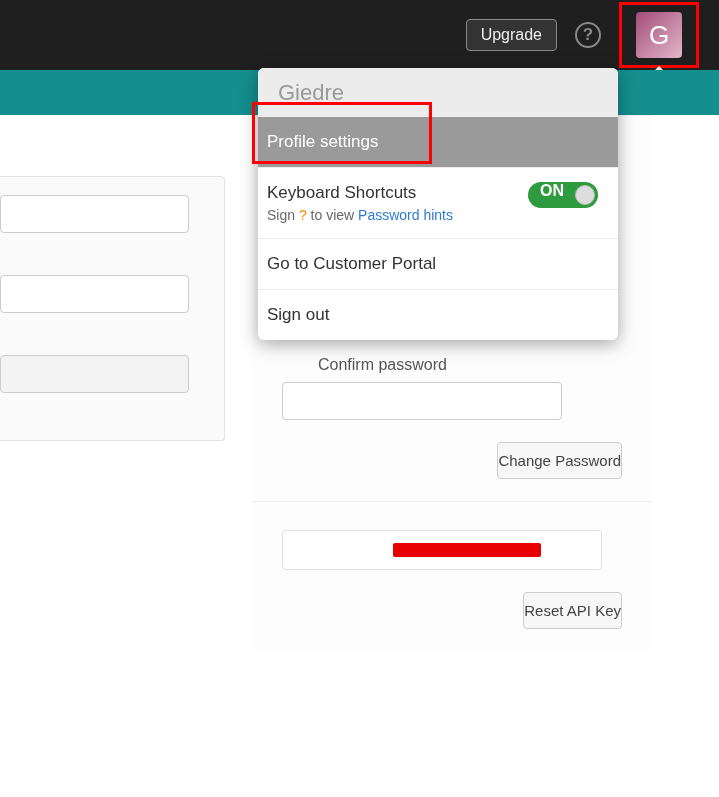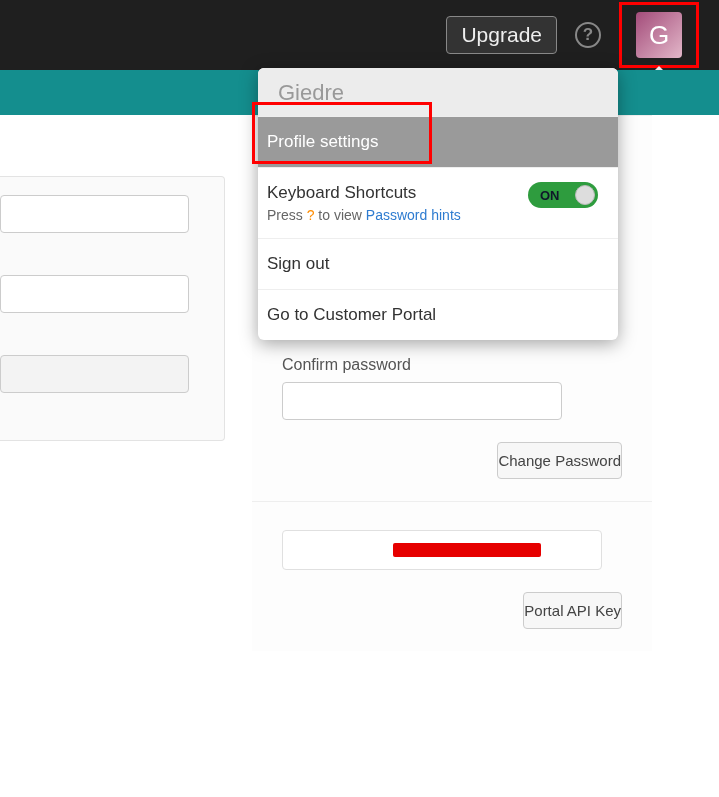--- a/index.html
+++ b/index.html
@@ -13,7 +13,7 @@
   }
   .upgrade-btn {
     background: #333; color: #eee; border: 1px solid #888;
-    padding: 6px 14px; border-radius: 4px; font-size: 21px; cursor: pointer;
+    padding: 6px 14px; border-radius: 4px; font-size: 16px; cursor: pointer;
   }
   .help-icon {
     width: 26px; height: 26px; border: 2px solid #888; border-radius: 50%;

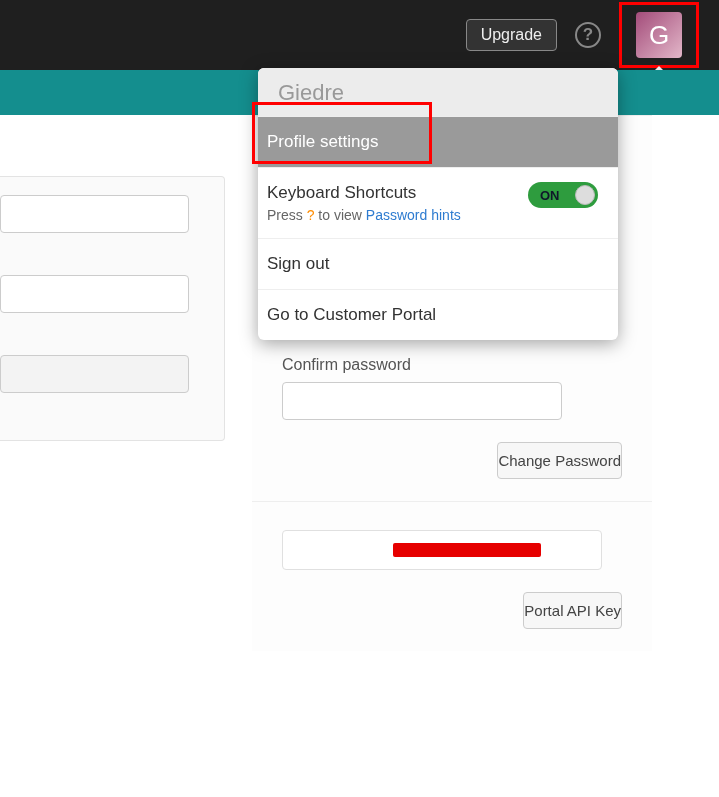--- a/index.html
+++ b/index.html
@@ -114,7 +114,7 @@
   .toggle {
     position: absolute; right: 20px; top: 14px;
     width: 70px; height: 26px; background: #2e9c3e; border-radius: 13px;
-    display: flex; align-items: center; color: #0f172a; font-size: 13px; font-weight: bold;
+    display: flex; align-items: flex-start; color: #ffffff; font-size: 16px; font-weight: bold;
     padding-left: 12px;
   }
   .toggle-knob {

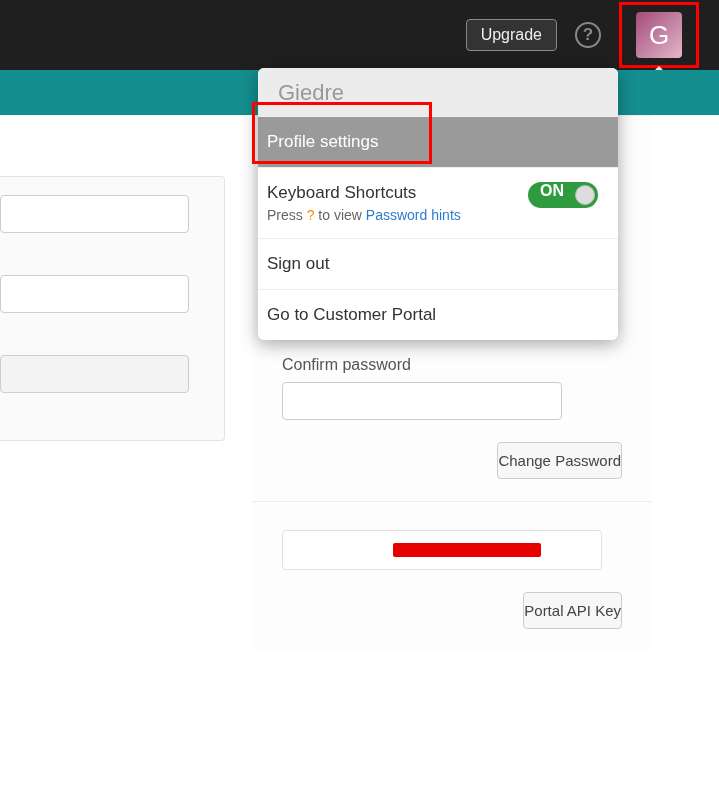--- a/index.html
+++ b/index.html
@@ -171,7 +171,7 @@
   <div class="dd-item">
     <span>Keyboard Shortcuts</span>
     <div class="dd-sub">
-      <span>Press </span><span class="q">?</span><span> to view </span><span class="link">Password hints</span>
+      <span>Sign </span><span class="q">?</span><span> to view </span><span class="link">Password hints</span>
     </div>
     <div class="toggle">
       <span>ON</span>

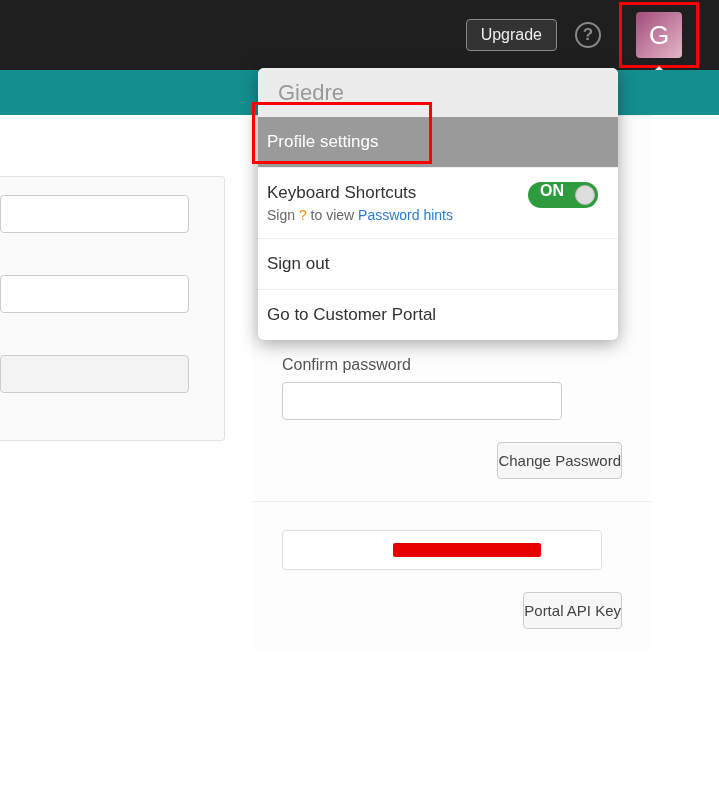--- a/index.html
+++ b/index.html
@@ -179,9 +179,9 @@
     </div>
   </div>
 
+  <div class="dd-item">Go to Customer Portal</div>
+
   <div class="dd-item">Sign out</div>
-
-  <div class="dd-item">Go to Customer Portal</div>
 </div>
 
 <div class="profile-highlight"></div>

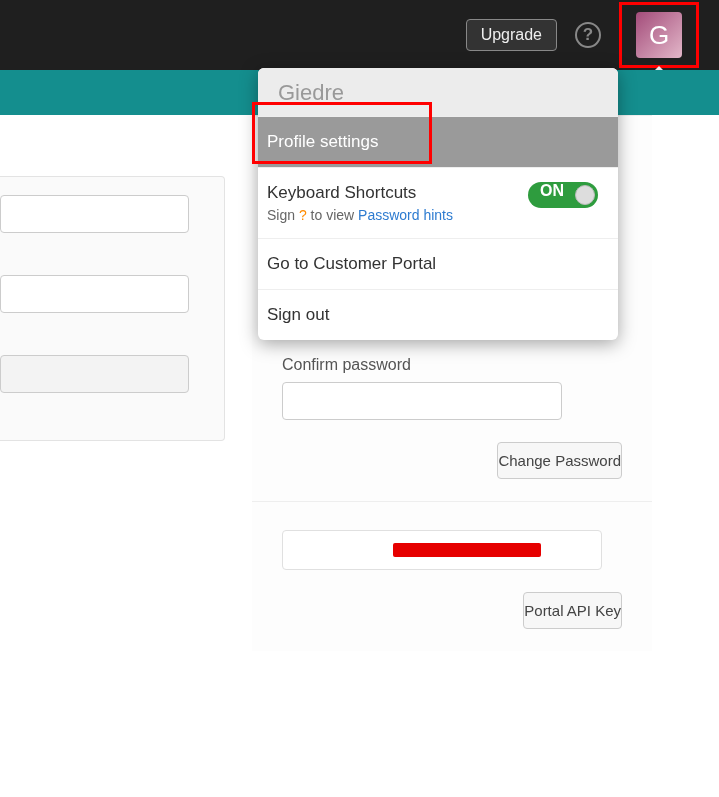--- a/index.html
+++ b/index.html
@@ -65,7 +65,7 @@
     border-top: 1px solid #eee; border-bottom: 1px solid #eee;
     padding: 240px 30px 22px 30px; background: #fdfdfd;
   }
-  .field-label { font-size: 16px; color: #555; margin-bottom: 8px; }
+  .field-label { font-size: 16px; color: #555; margin-bottom: 8px; margin-left: 36px; }
   .pw-input {
     width: 280px; height: 38px; background: #fff; border: 1px solid #ccc;
     border-radius: 4px; padding: 4px 8px; font-size: 14px;

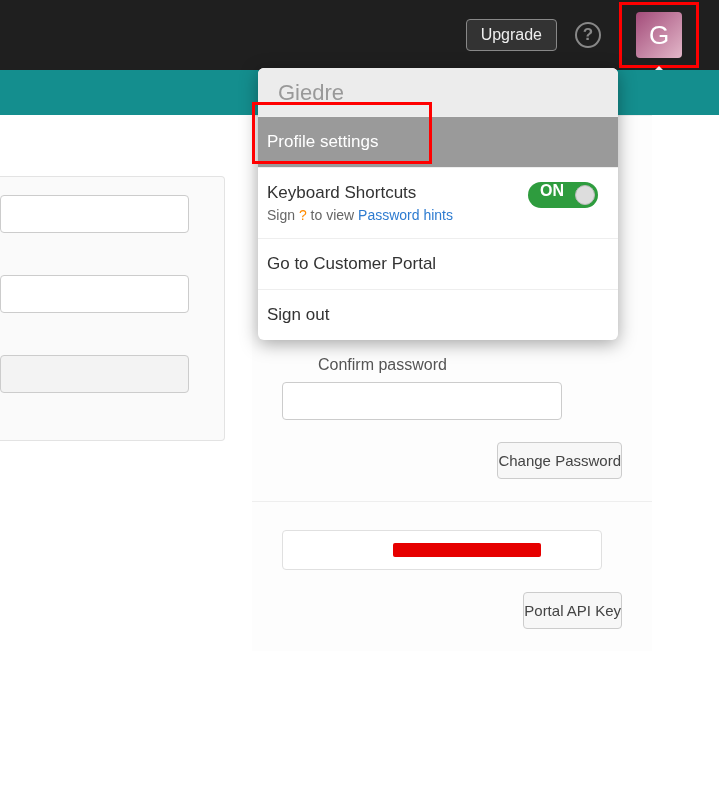--- a/index.html
+++ b/index.html
@@ -158,7 +158,7 @@
       <div class="redact"></div>
     </div>
     <div class="btn-row">
-      <button class="btn-default">Portal API Key</button>
+      <button class="btn-default">Reset API Key</button>
     </div>
   </div>
 </div>

